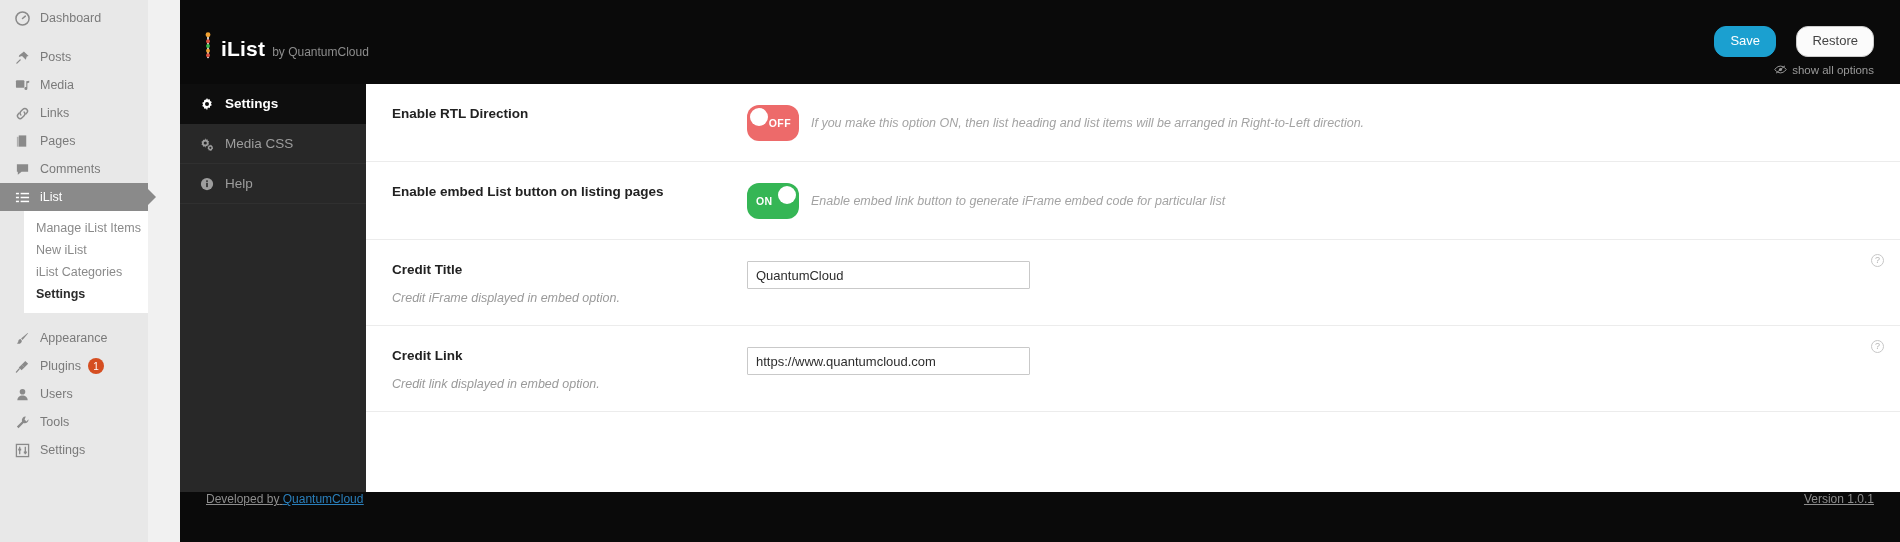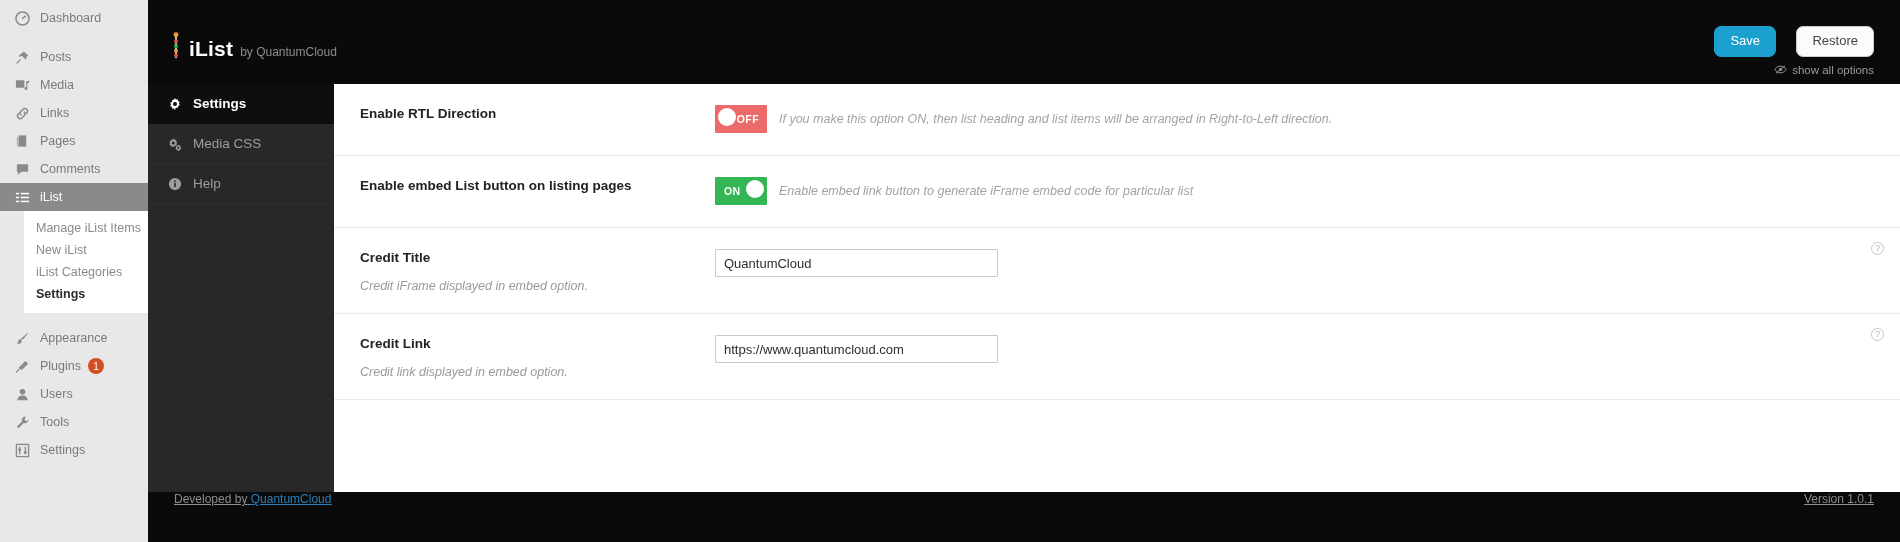--- a/index.html
+++ b/index.html
@@ -9,7 +9,7 @@
     background: #f1f1f1;
     font-family: "Liberation Sans", sans-serif;
   }
-  .screen { position: relative; width: 1900px; height: 542px; display: flex; }
+  .screen { position: relative; width: 1900px; height: 542px; display: flex; gap: 32px; }
 
   
   .wp-sidebar {

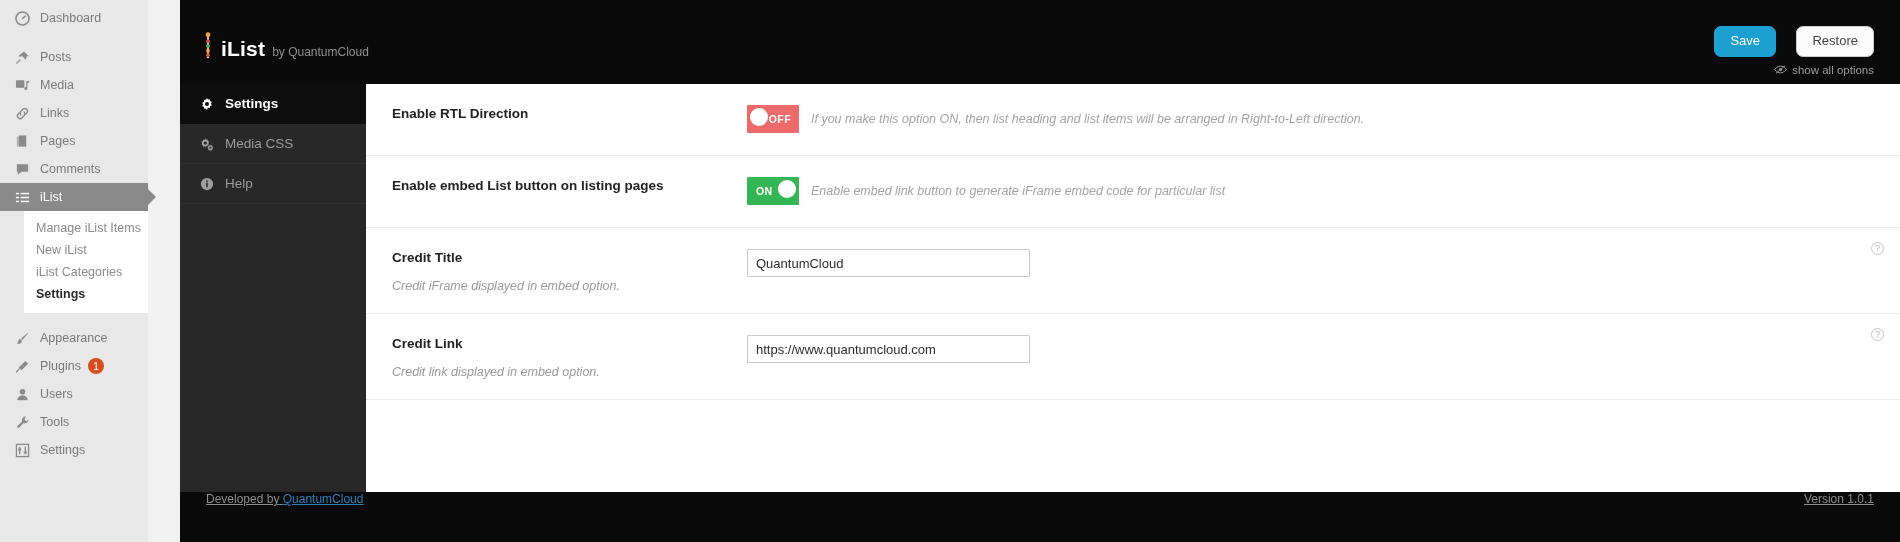--- a/index.html
+++ b/index.html
@@ -117,7 +117,7 @@
     display: inline-block;
     font-size: 13px;
     padding: 6px 15px;
-    border-radius: 7px;
+    border-radius: 12px;
     border: 1px solid transparent;
     cursor: pointer;
     line-height: 1.3;

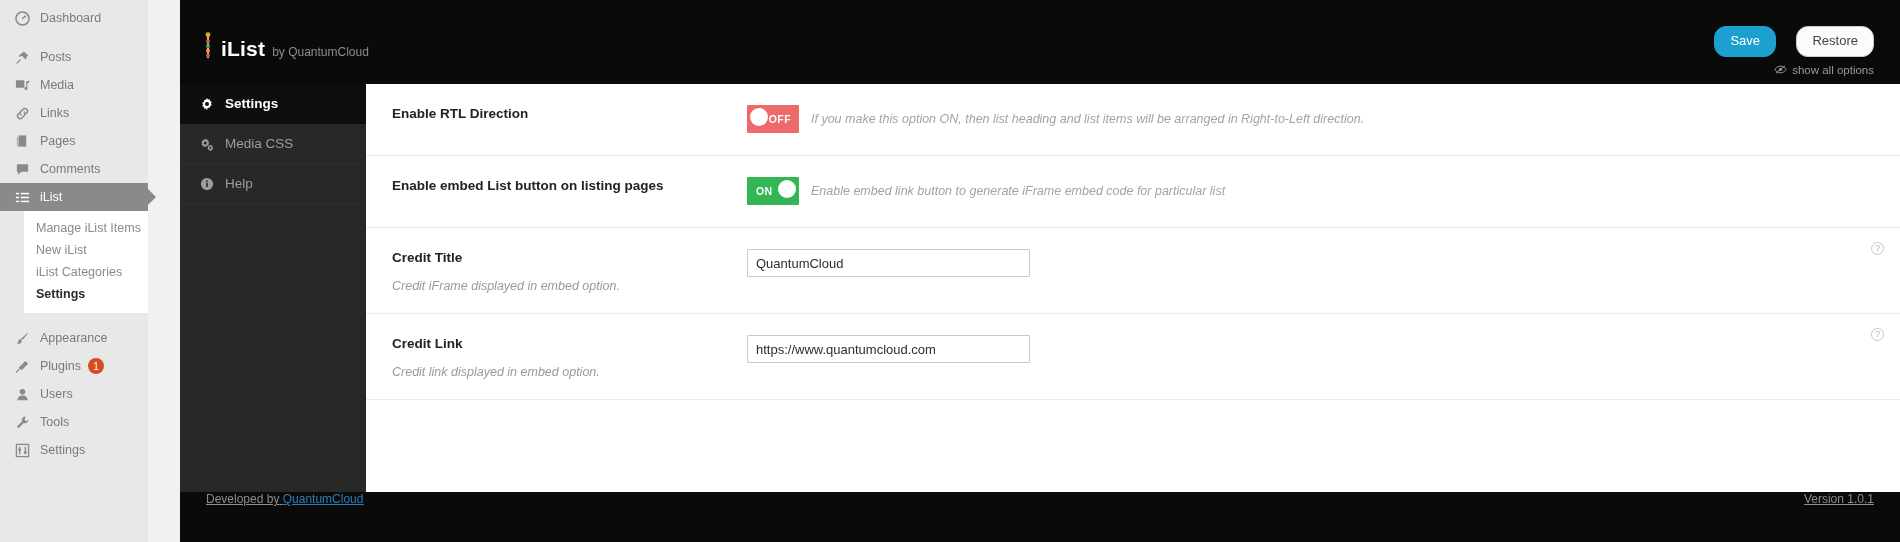--- a/index.html
+++ b/index.html
@@ -197,8 +197,8 @@
   .opt-ctrl-col { flex: 1 1 auto; display: flex; align-items: center; gap: 12px; padding-top: 1px; }
 
   .toggle {
-    width: 52px; height: 28px;
-    border-radius: 1px;
+    width: 52px; height: 36px;
+    border-radius: 12px;
     position: relative;
     display: inline-flex; align-items: center;
     flex: 0 0 52px;

